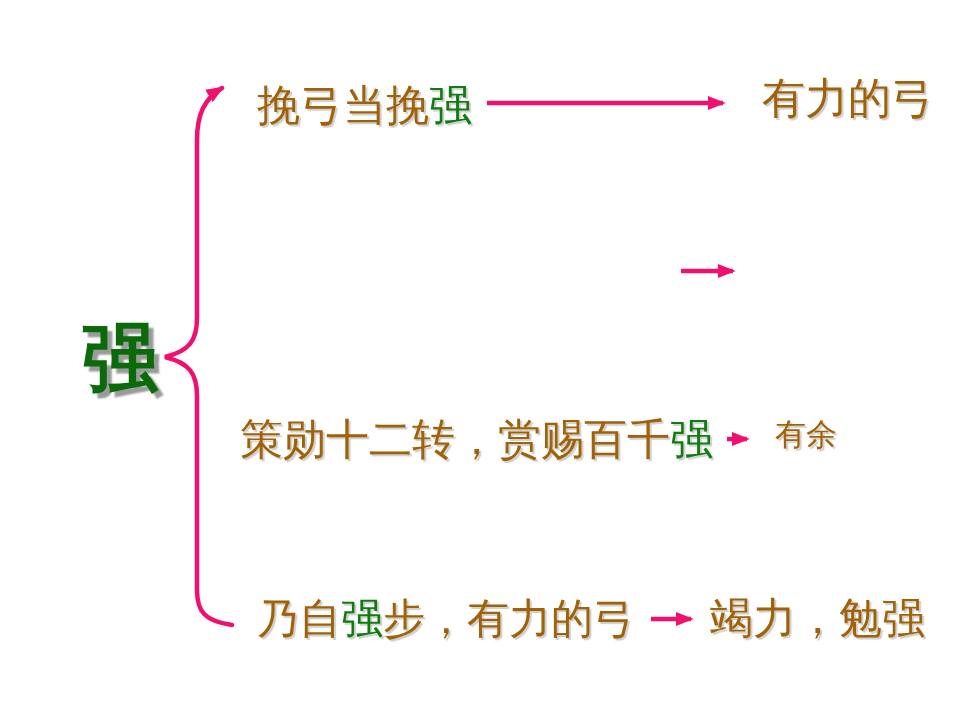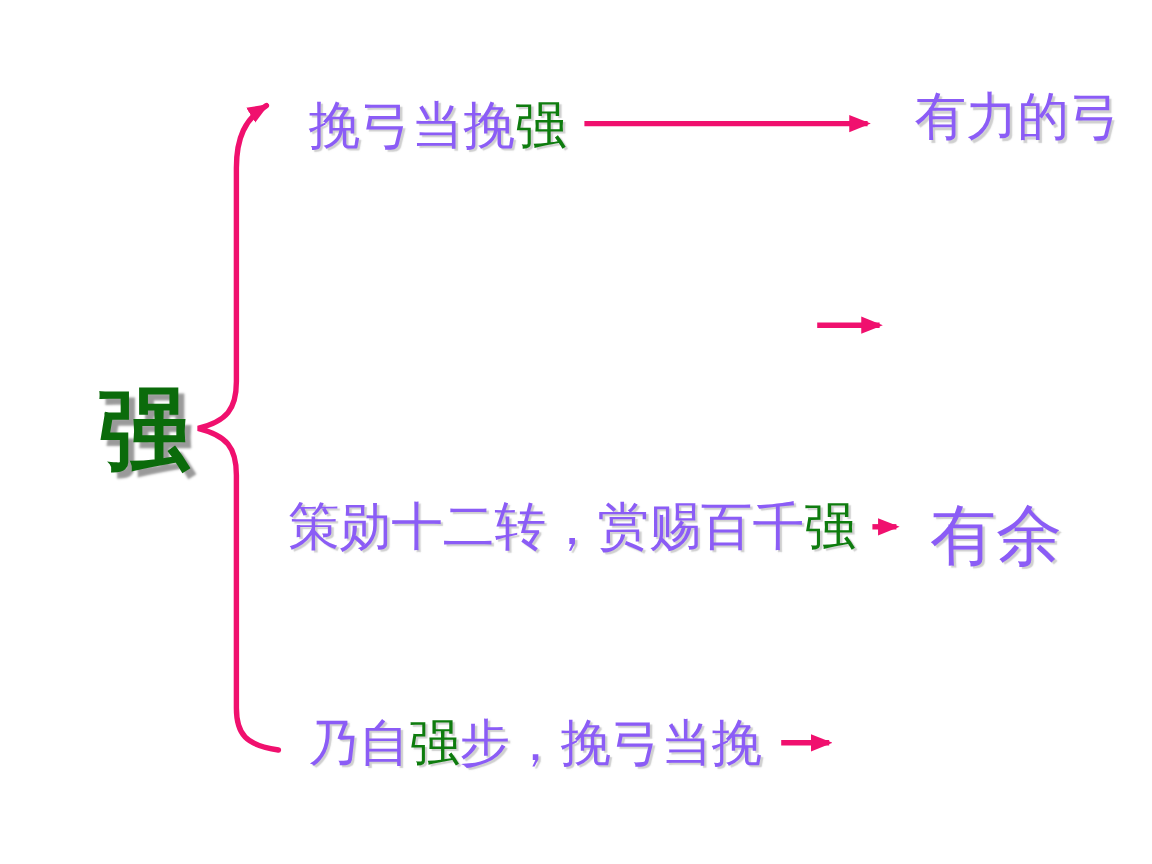--- a/index.html
+++ b/index.html
@@ -16,7 +16,7 @@
   .phrase-text, .meaning-text {
     text-shadow: 2px 2px 1px rgba(165,165,165,0.55);
   }
-  .c-blue  { color: #8b5cf6; }
+  .c-blue  { color: #a16207; }
   .c-green { color: #0E7C0E; }
   .root-char {
     left: 82px; top: 320px;

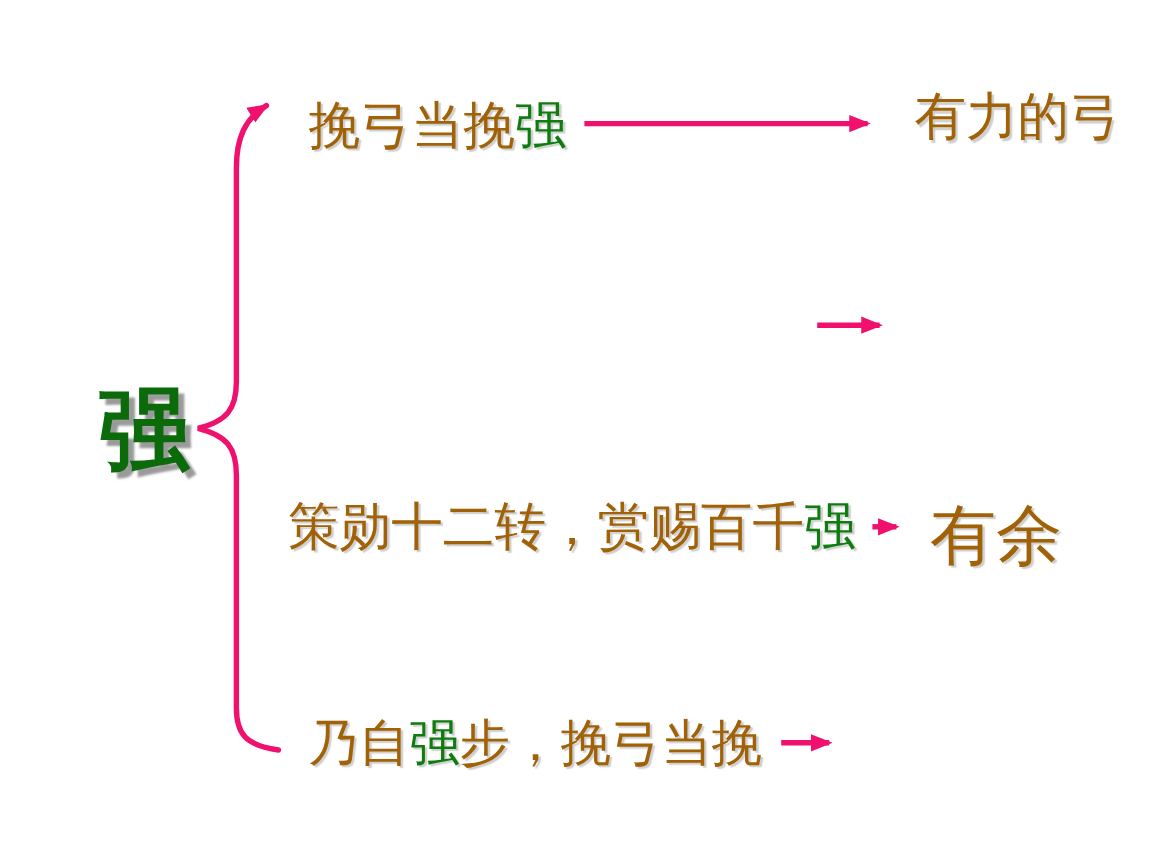--- a/index.html
+++ b/index.html
@@ -31,7 +31,7 @@
   .phrase-2  { left: 239px; top: 251px; font-size: 38px; }
   .meaning-2 { left: 769px; top: 250px; font-size: 45px; }
   .phrase-3  { left: 240px; top: 418px; font-size: 43px; }
-  .meaning-3 { left: 775px; top: 419px; font-size: 55px; }
+  .meaning-3 { left: 775px; top: 419px; font-size: 31px; }
   .phrase-4  { left: 257px; top: 598px; font-size: 42px; }
   .meaning-4 { left: 710px; top: 597px; font-size: 43px; }
   svg.connectors {

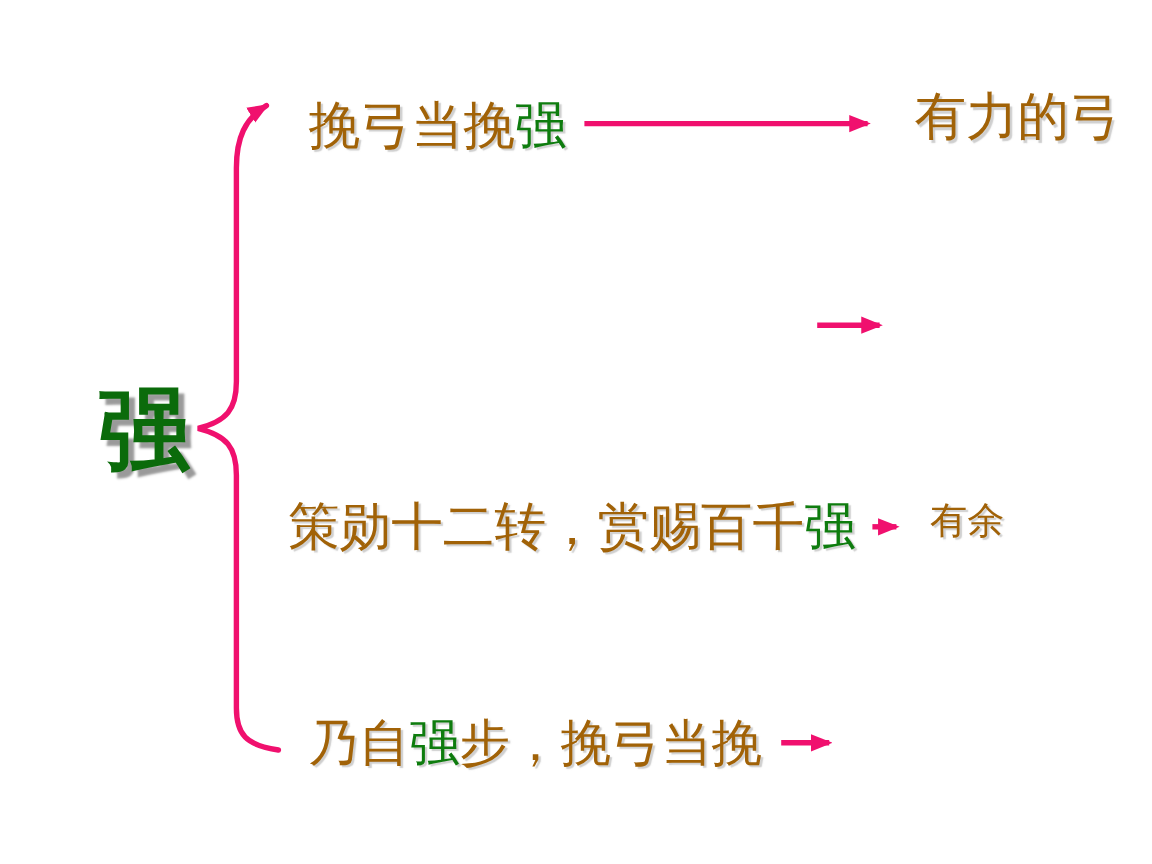--- a/index.html
+++ b/index.html
@@ -81,7 +81,7 @@
   <div class="abs meaning-3 meaning-text c-blue">有余</div>
 
   <div class="abs phrase-4 phrase-text">
-    <span class="c-blue">乃自</span><span class="c-green">强</span><span class="c-blue">步，挽弓当挽</span>
+    <span class="c-blue">乃自</span><span class="c-green">强</span><span class="c-blue">步，有力的弓</span>
   </div>
 
 </div>

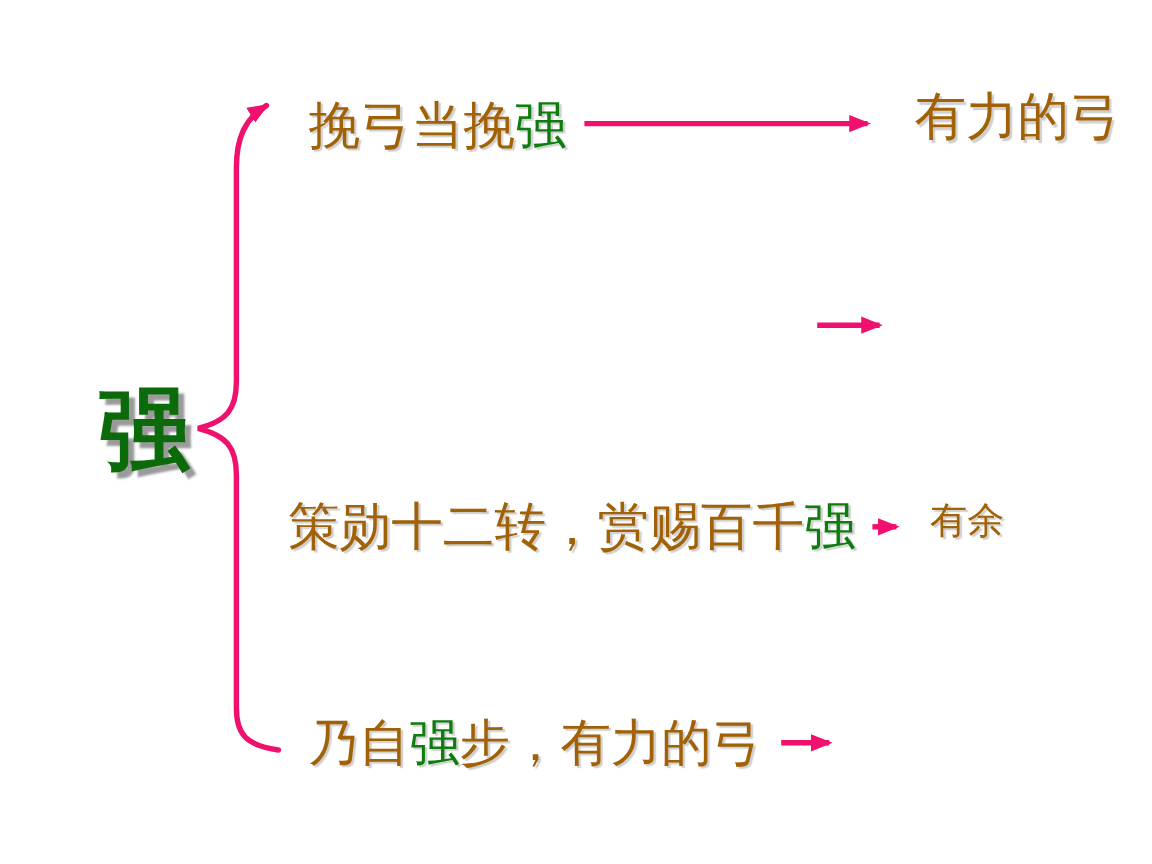--- a/index.html
+++ b/index.html
@@ -83,6 +83,7 @@
   <div class="abs phrase-4 phrase-text">
     <span class="c-blue">乃自</span><span class="c-green">强</span><span class="c-blue">步，有力的弓</span>
   </div>
+  <div class="abs meaning-4 meaning-text c-blue">竭力，勉强</div>
 
 </div>
 

